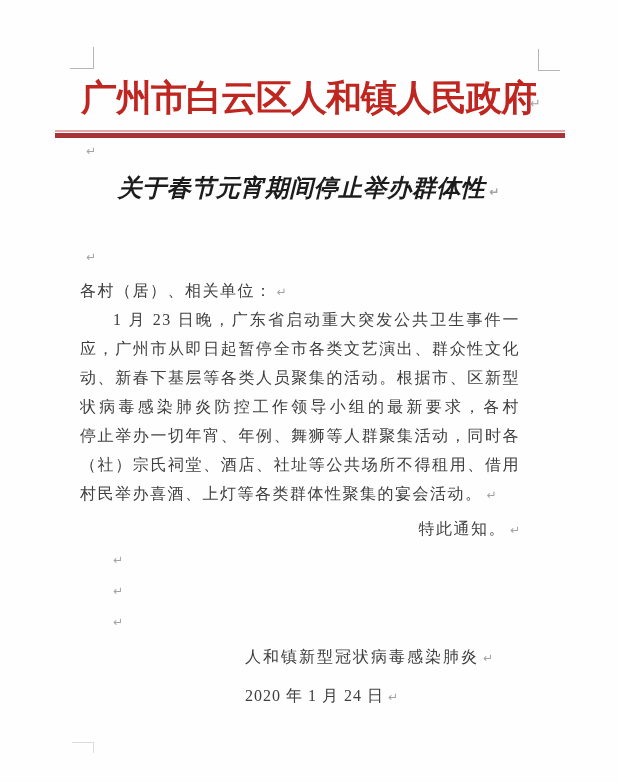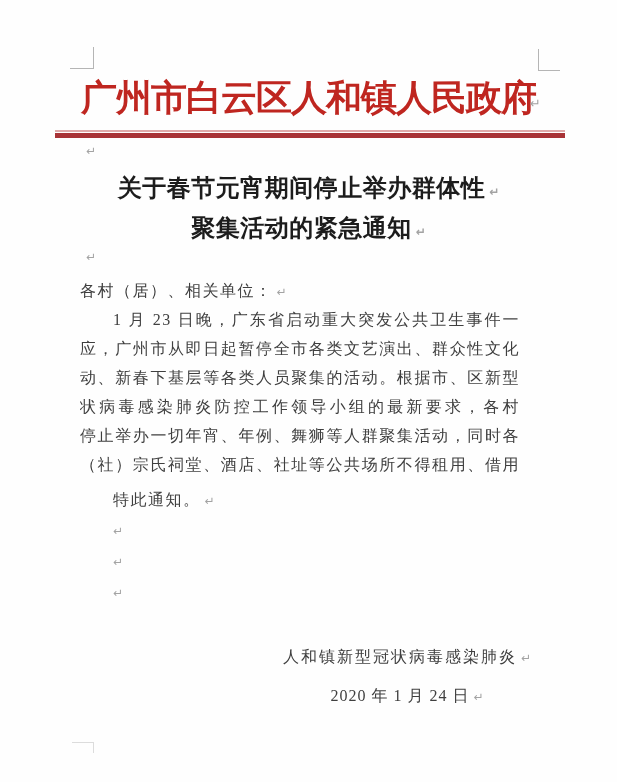--- a/index.html
+++ b/index.html
@@ -59,6 +59,7 @@
     font-weight: bold;
     letter-spacing: 0.5px;
     color: #1c1c1c;
+    font-style: italic;
   }
   .doc-title .t-line { line-height: 36px; white-space: nowrap; }
 

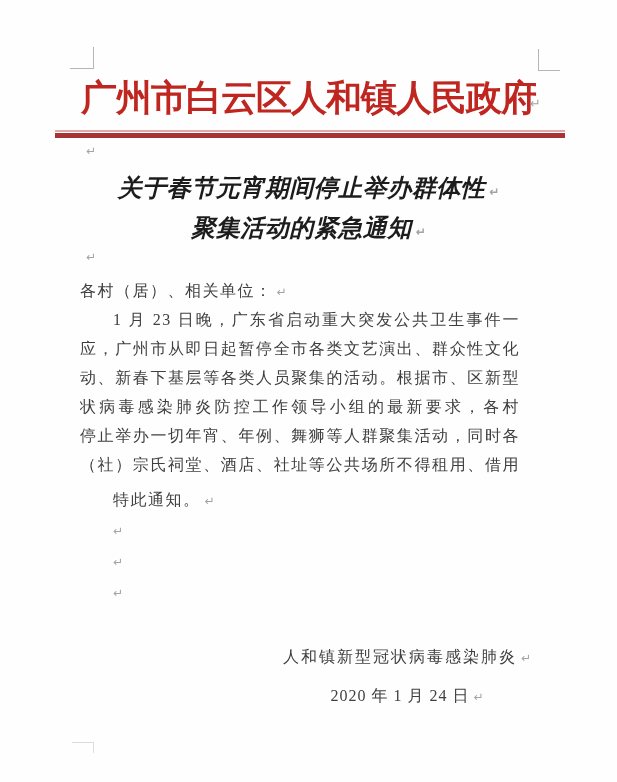--- a/index.html
+++ b/index.html
@@ -128,7 +128,6 @@
 
   <div class="doc-title">
     <div class="t-line"><span>关于春节元宵期间停止举办群体性</span><span class="pmark inline">↵</span></div>
-    <div class="t-line"><span>聚集活动的紧急通知</span><span class="pmark inline">↵</span></div>
   </div>
 
   <div class="content">

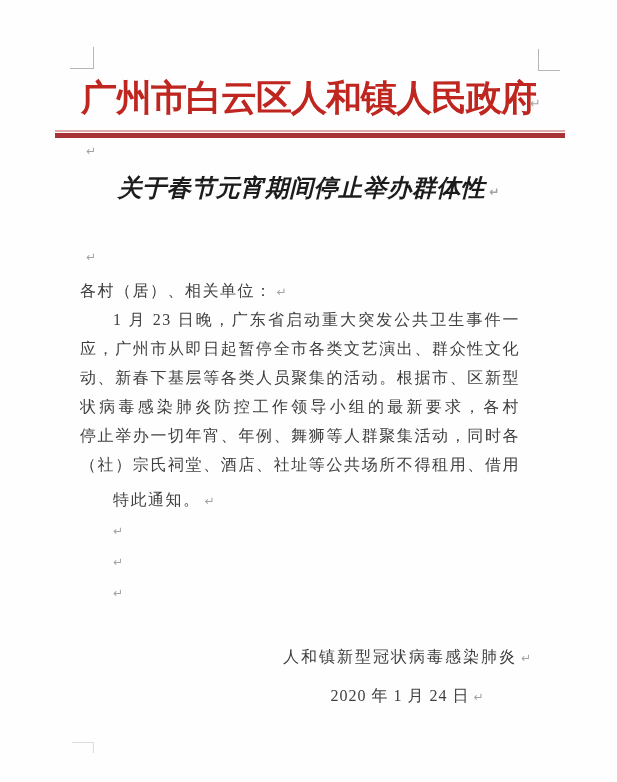--- a/index.html
+++ b/index.html
@@ -139,6 +139,7 @@
     <div class="line just">状病毒感染肺炎防控工作领导小组的最新要求，各村（居）</div>
     <div class="line just">停止举办一切年宵、年例、舞狮等人群聚集活动，同时各村</div>
     <div class="line just">（社）宗氏祠堂、酒店、社址等公共场所不得租用、借用给</div>
+    <div class="line"><span>村民举办喜酒、上灯等各类群体性聚集的宴会活动。</span><span class="pmark inline">↵</span></div>
 
     <div class="line closing indent"><span>特此通知。</span><span class="pmark inline">↵</span></div>
 

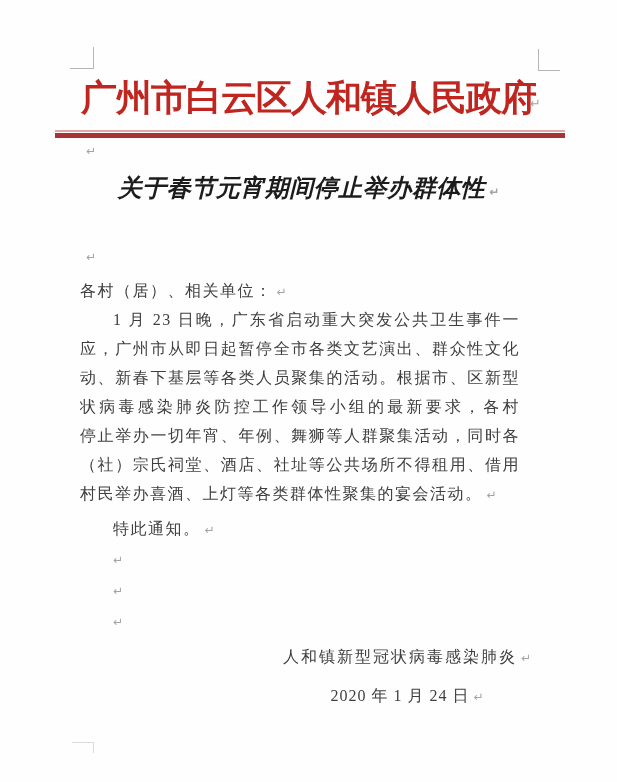--- a/index.html
+++ b/index.html
@@ -80,7 +80,7 @@
     overflow: hidden;
   }
   .content .line.indent { padding-left: 33px; }
-  .content .line.closing { margin-top: 6px; }
+  .content .line.closing { margin-top: 6px; text-align: right; }
   .content .line.empty { height: 31px; line-height: 31px; padding-left: 33px; }
 
   

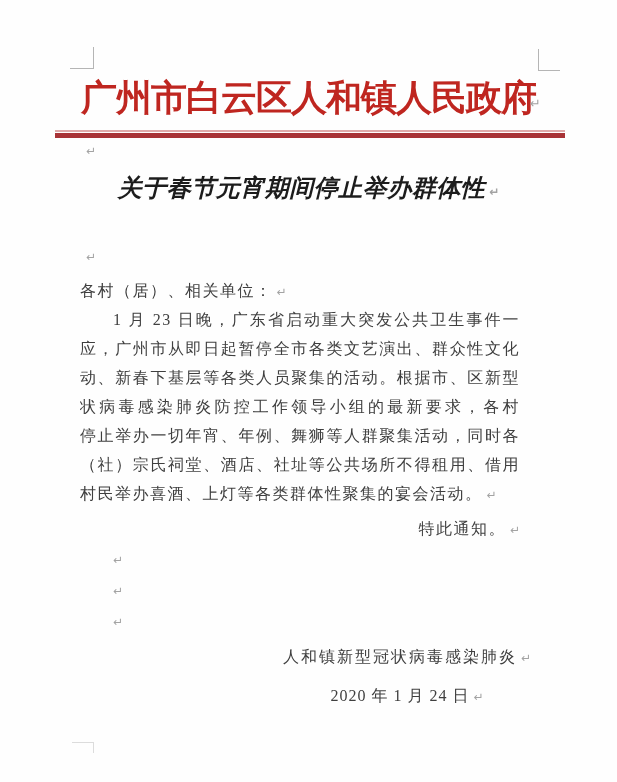--- a/index.html
+++ b/index.html
@@ -87,7 +87,6 @@
   .signature {
     position: absolute;
     left: 245px; top: 642px; width: 324px;
-    text-align: center;
     font-size: 16px;
     letter-spacing: 2px;
     color: #3f3f3f;

